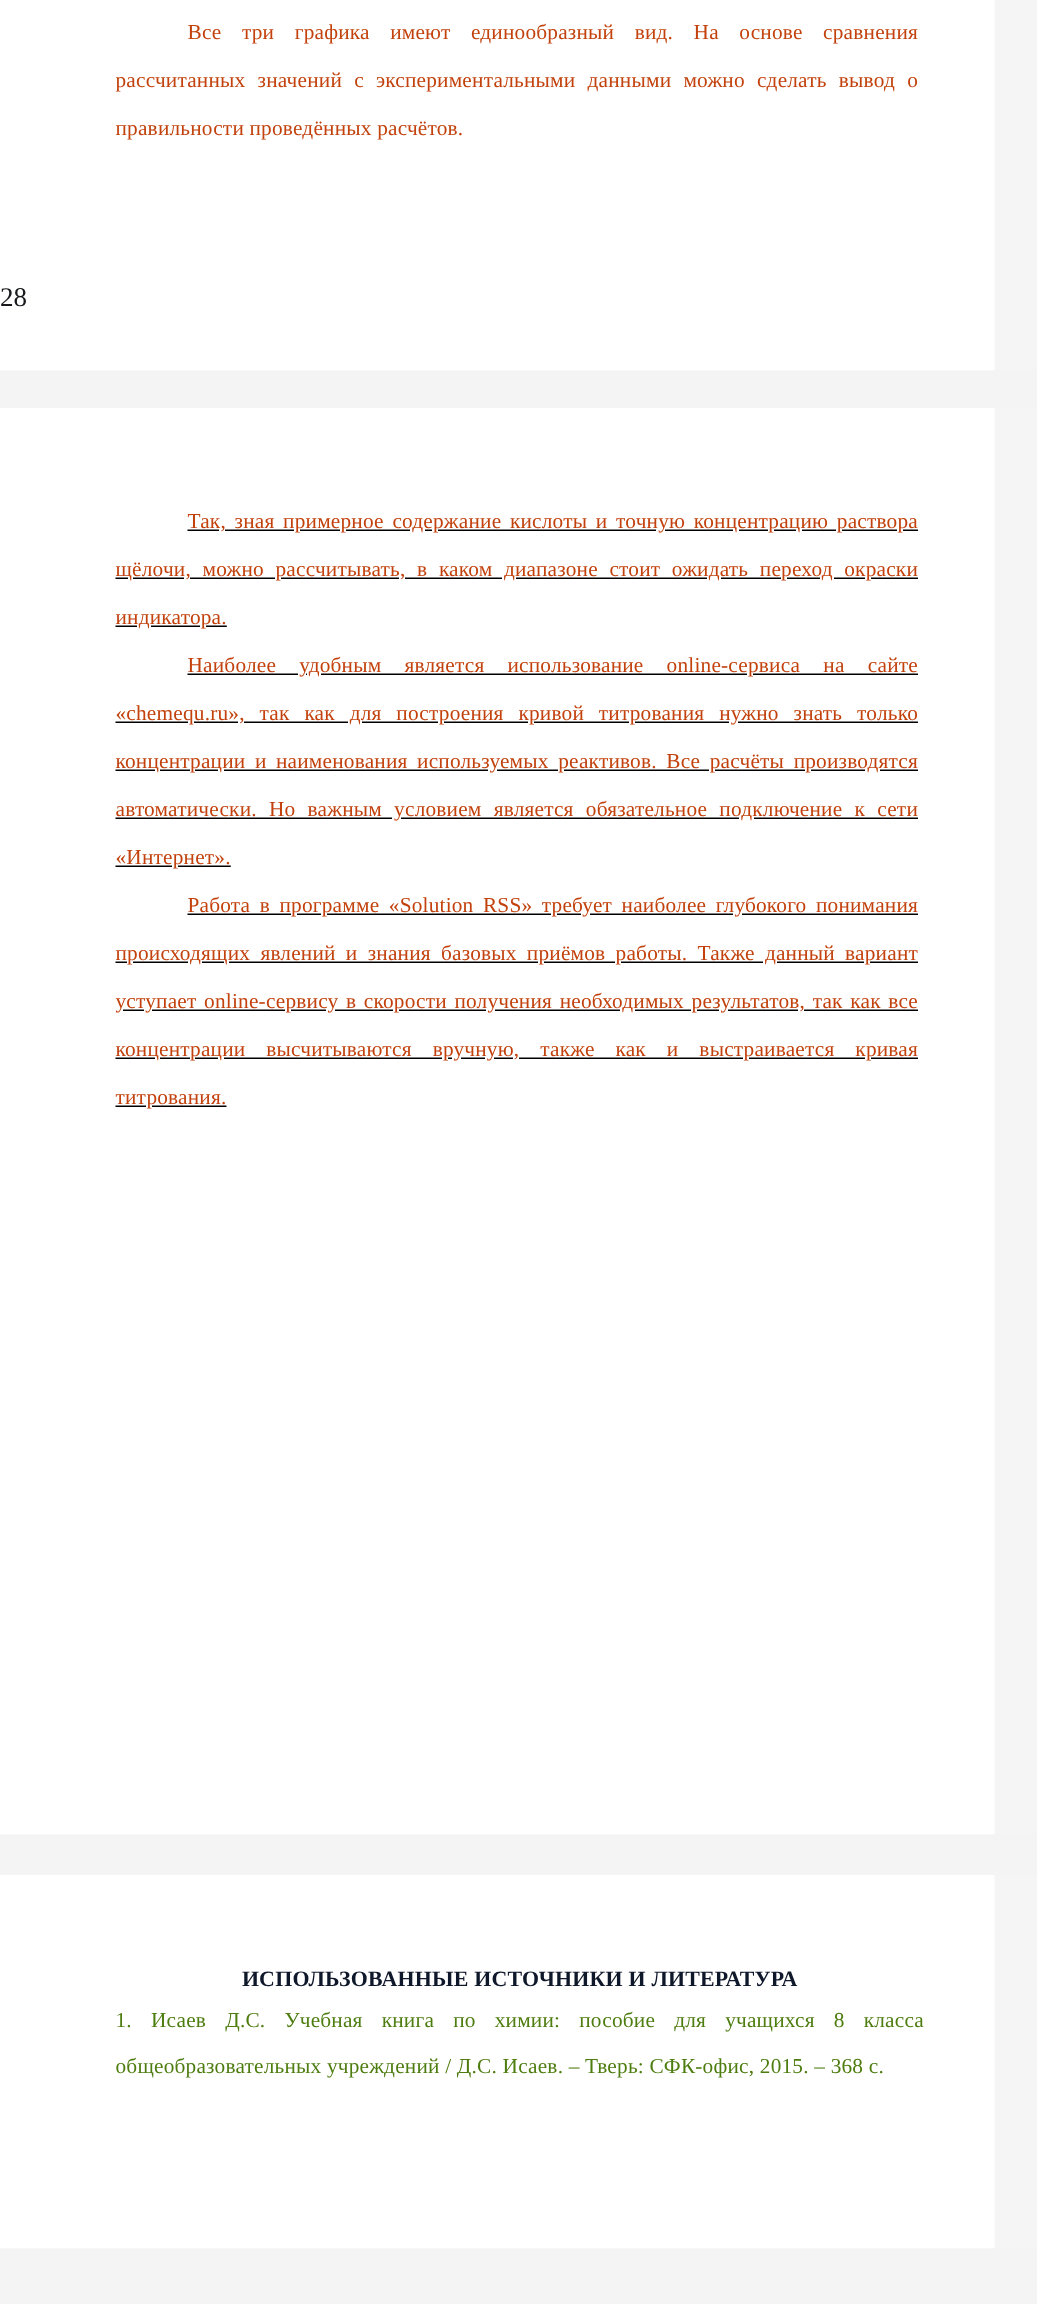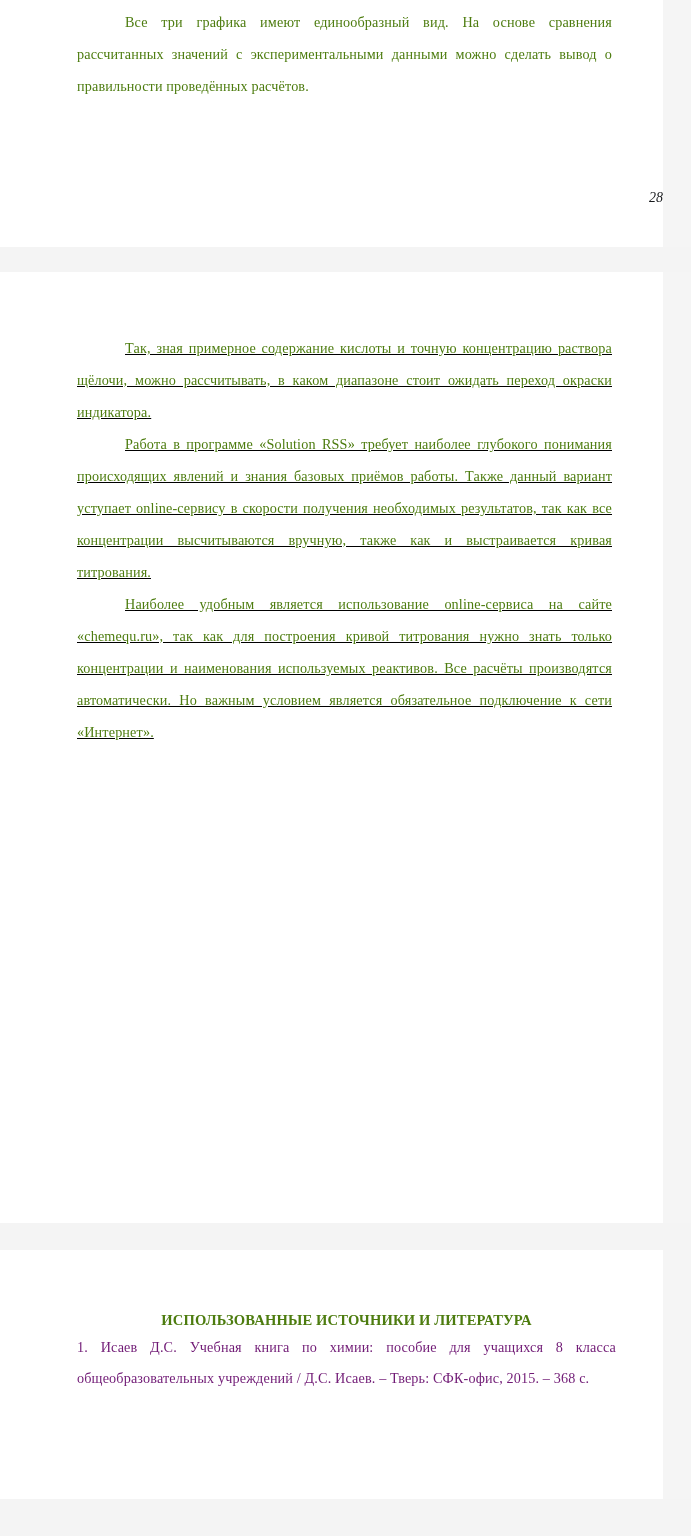--- a/index.html
+++ b/index.html
@@ -70,7 +70,7 @@
     text-indent: 48px;
     font-size: 14.2px;
     line-height: 32px;
-    color: #4d7c0f;
+    color: #c2410c;
     letter-spacing: 0.01em;
     -webkit-font-smoothing: antialiased;
   }

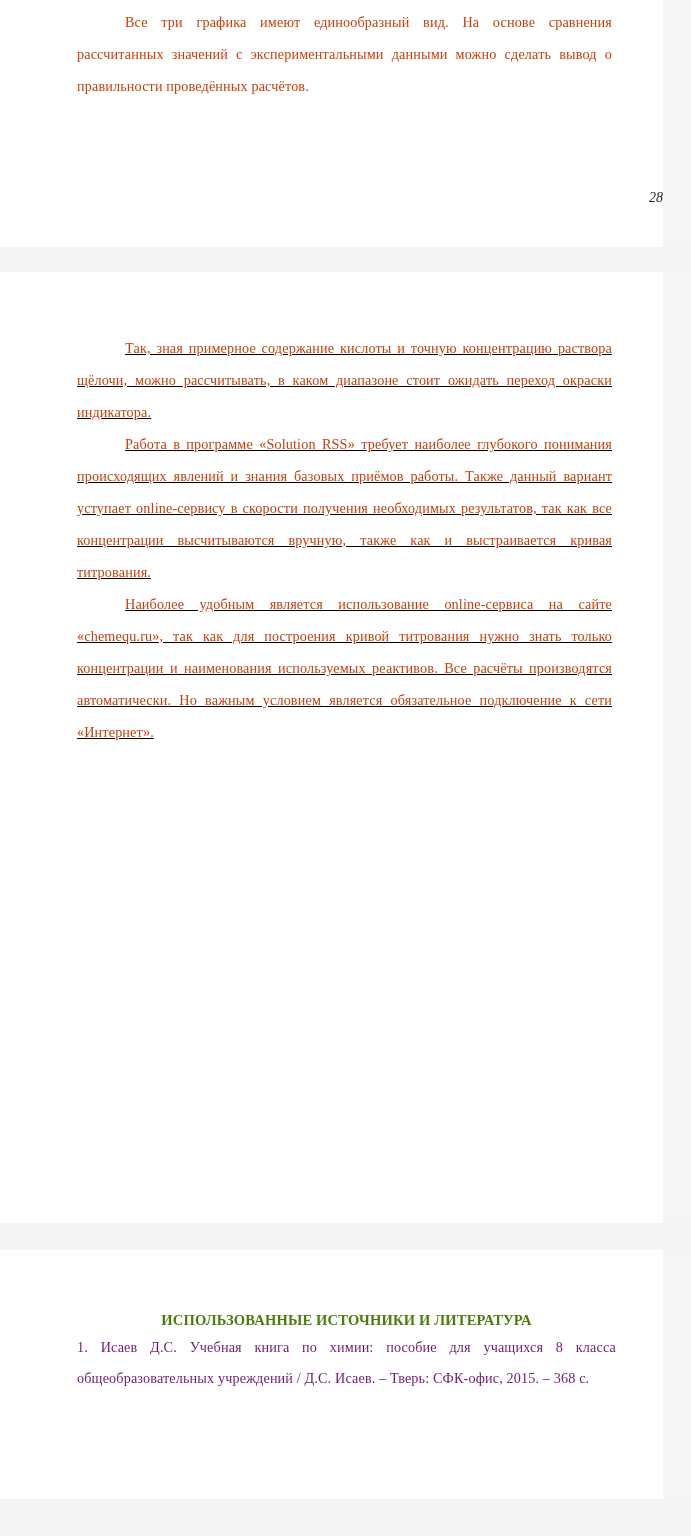--- a/index.html
+++ b/index.html
@@ -76,11 +76,10 @@
   }
 
   .page-number {
-    text-align: right;
-    font-size: 14px;
+    text-align: left;
+    font-size: 18px;
     line-height: 20px;
     color: #17191c;
-    font-style: italic;
   }
 
   .refs-heading {

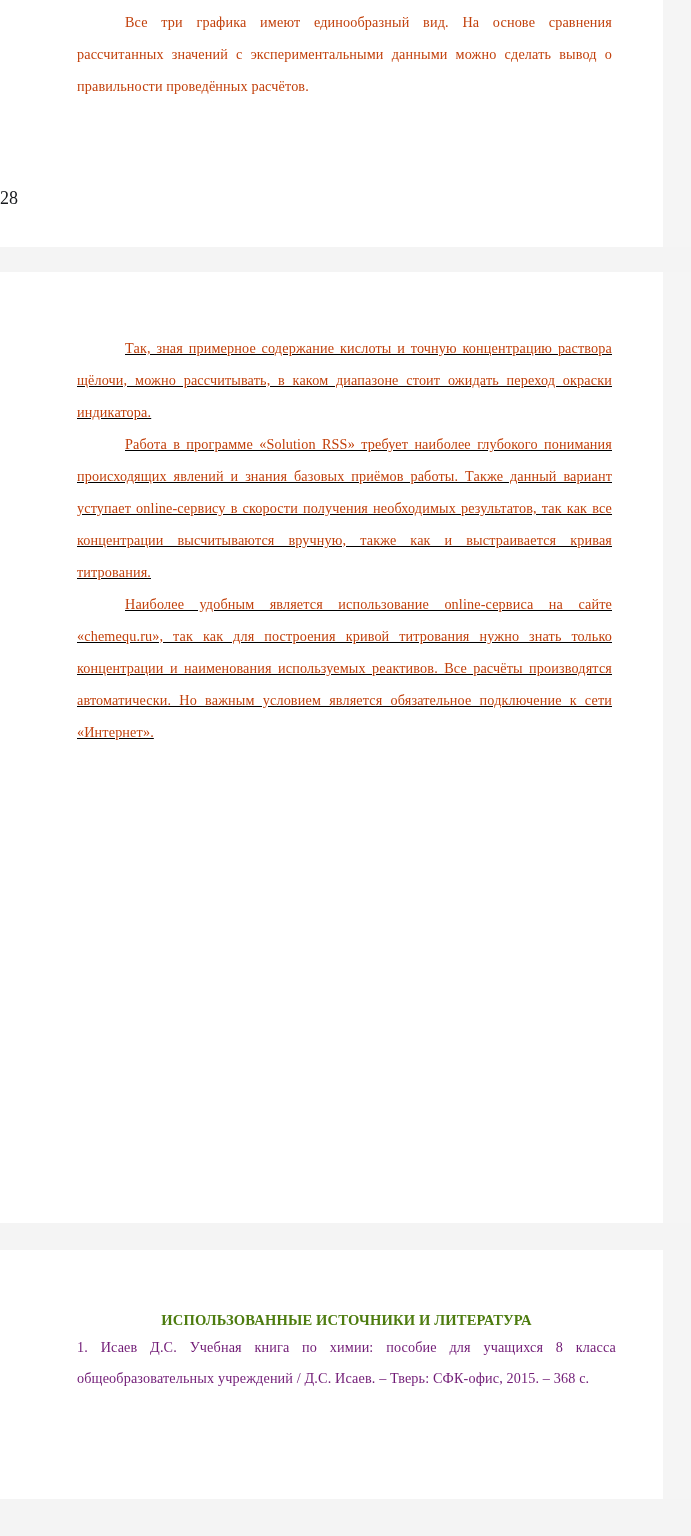--- a/index.html
+++ b/index.html
@@ -133,8 +133,8 @@
   <div class="page" id="page-29">
     <div class="page-body" style="top:60px;text-decoration:underline;">
       <p class="para">Так, зная примерное содержание кислоты и точную концентрацию раствора щёлочи, можно рассчитывать, в каком диапазоне стоит ожидать переход окраски индикатора.</p>
+      <p class="para">Наиболее удобным является использование online-сервиса на сайте «chemequ.ru», так как для построения кривой титрования нужно знать только концентрации и наименования используемых реактивов. Все расчёты производятся автоматически. Но важным условием является обязательное подключение к сети «Интернет».</p>
       <p class="para">Работа в программе «Solution RSS» требует наиболее глубокого понимания происходящих явлений и знания базовых приёмов работы. Также данный вариант уступает online-сервису в скорости получения необходимых результатов, так как все концентрации высчитываются вручную, также как и выстраивается кривая титрования.</p>
-      <p class="para">Наиболее удобным является использование online-сервиса на сайте «chemequ.ru», так как для построения кривой титрования нужно знать только концентрации и наименования используемых реактивов. Все расчёты производятся автоматически. Но важным условием является обязательное подключение к сети «Интернет».</p>
     </div>
 
   </div>

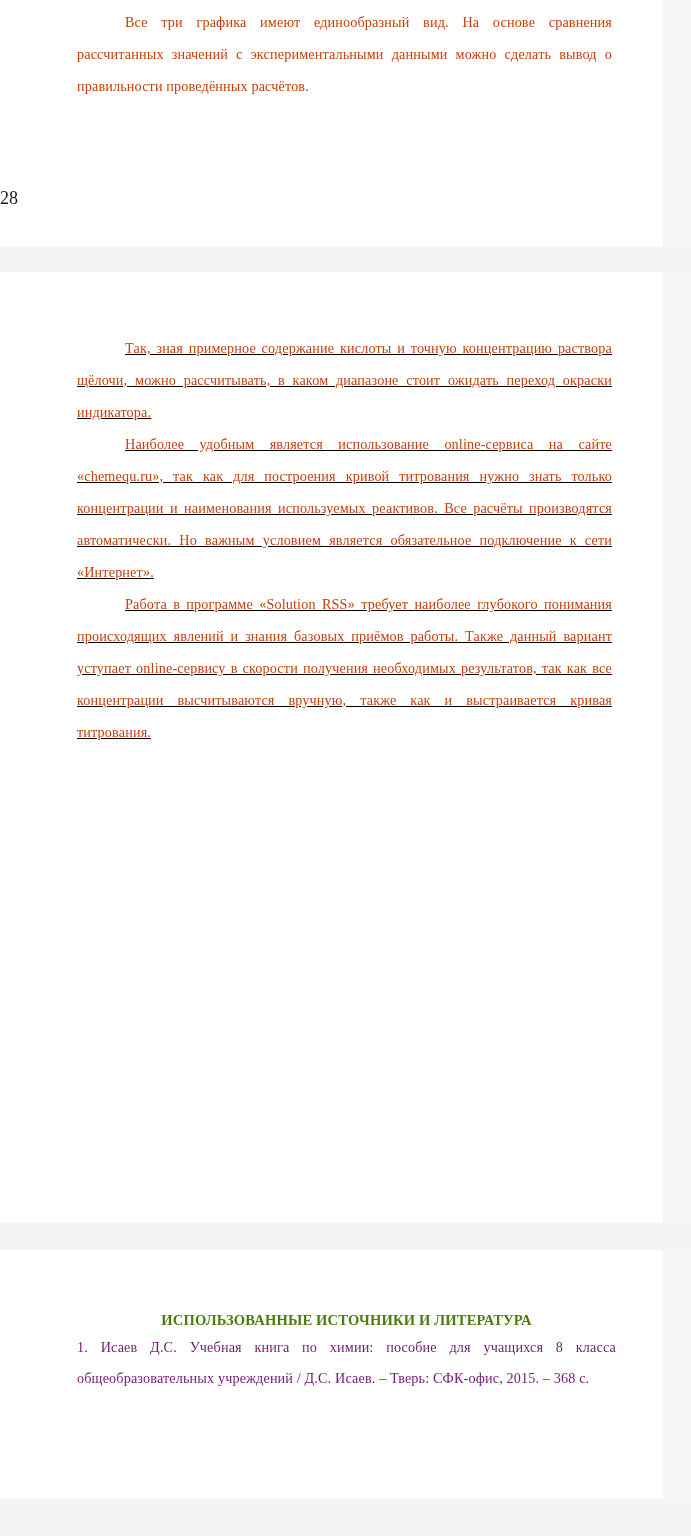--- a/index.html
+++ b/index.html
@@ -87,7 +87,7 @@
     font-size: 14.6px;
     font-weight: bold;
     line-height: 24px;
-    color: #4d7c0f;
+    color: #0f172a;
     letter-spacing: 0.01em;
     margin: 0;
   }

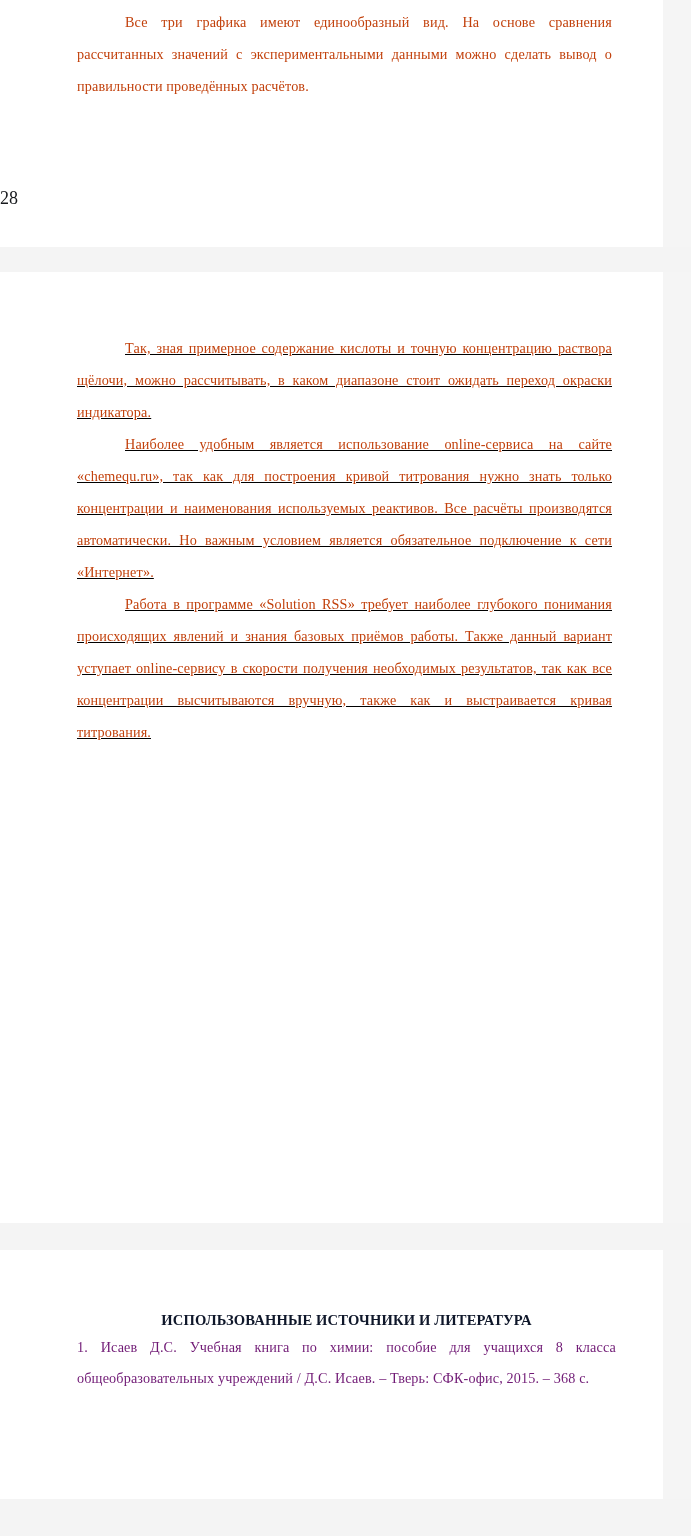--- a/index.html
+++ b/index.html
@@ -98,7 +98,7 @@
     text-indent: 0;
     font-size: 14.2px;
     line-height: 31px;
-    color: #701a75;
+    color: #4d7c0f;
     letter-spacing: 0.01em;
   }
 

